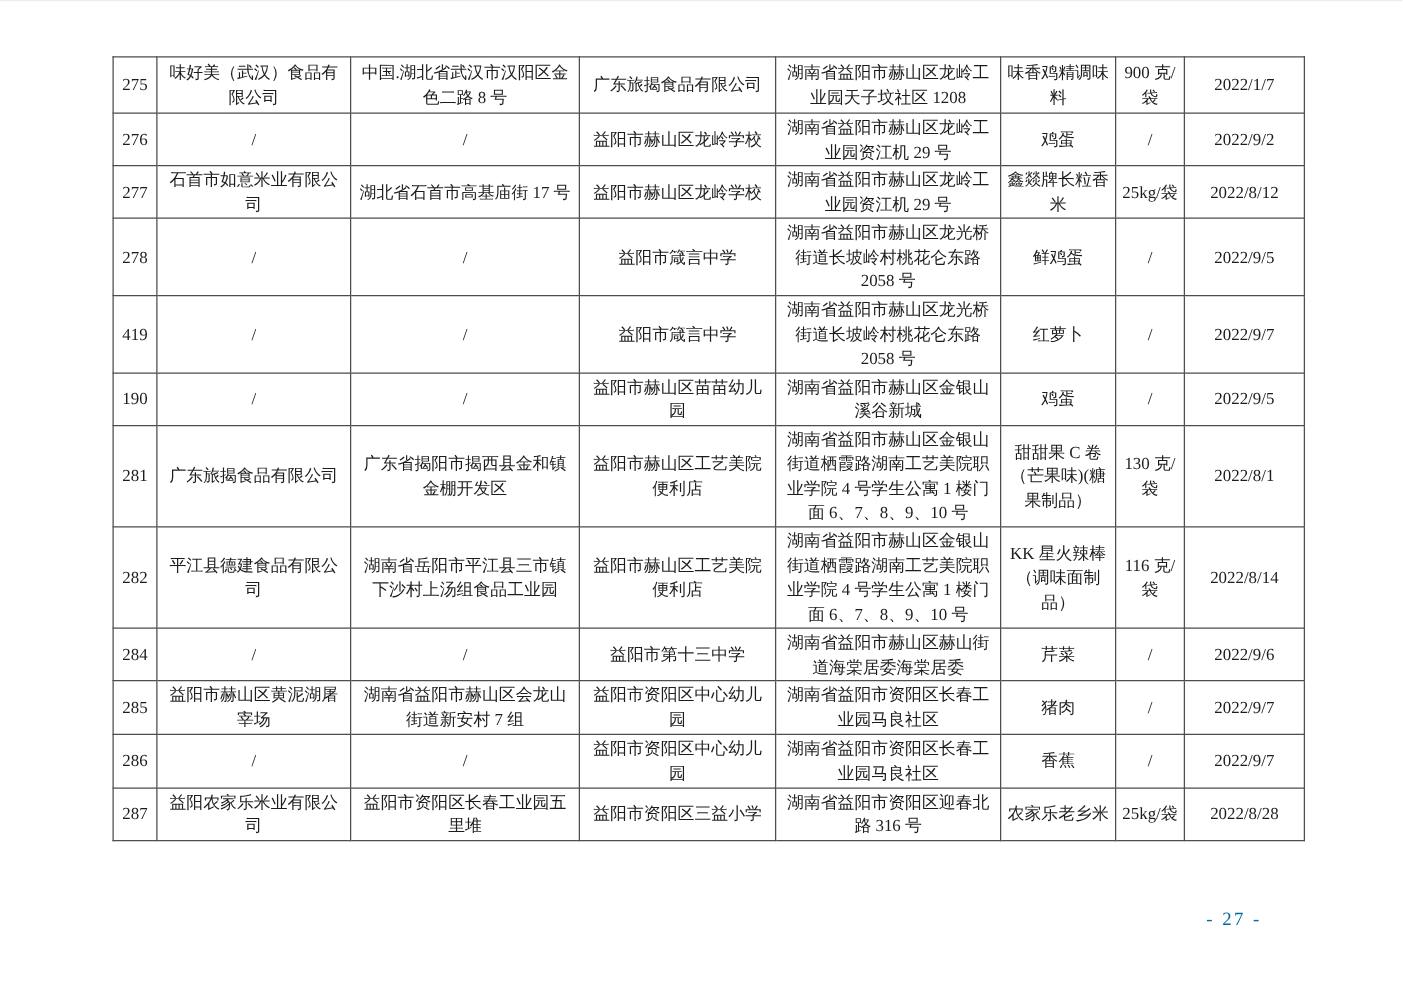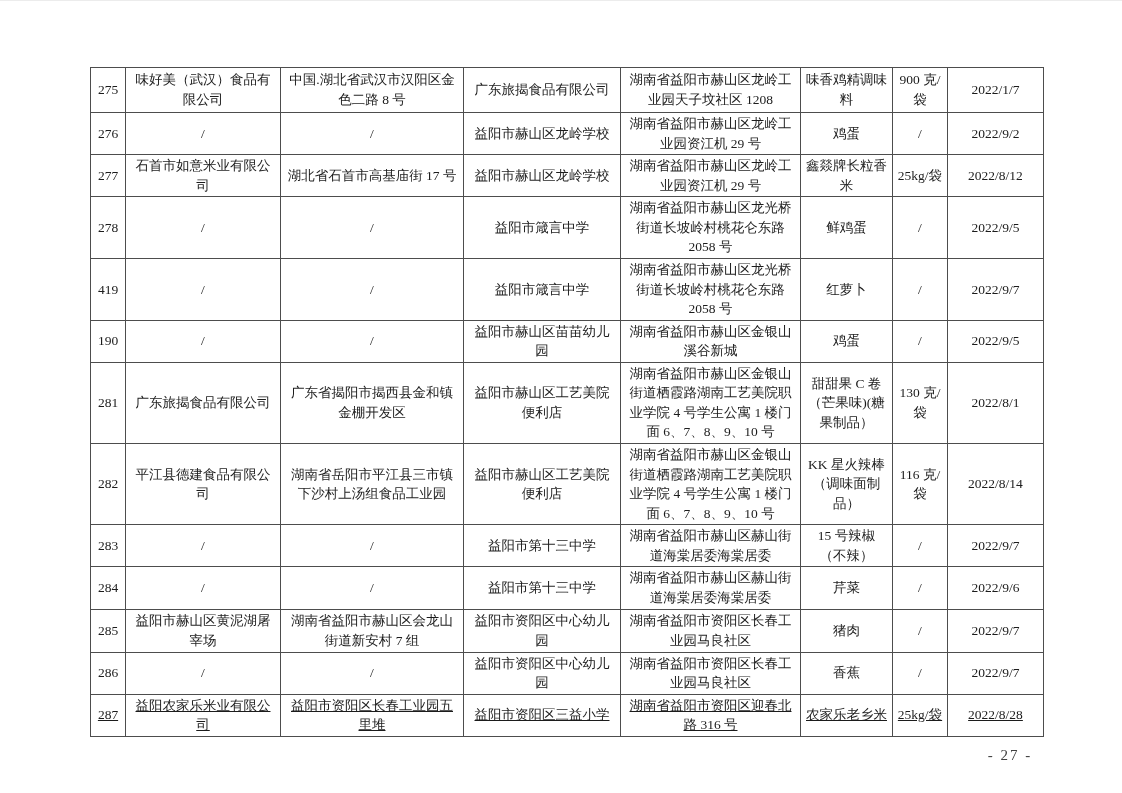--- a/index.html
+++ b/index.html
@@ -24,7 +24,7 @@
   table.records {
     position: absolute;
     left: 90px;
-    top: 66px;
+    top: 44px;
     width: 953px;
     border-collapse: collapse;
     table-layout: fixed;

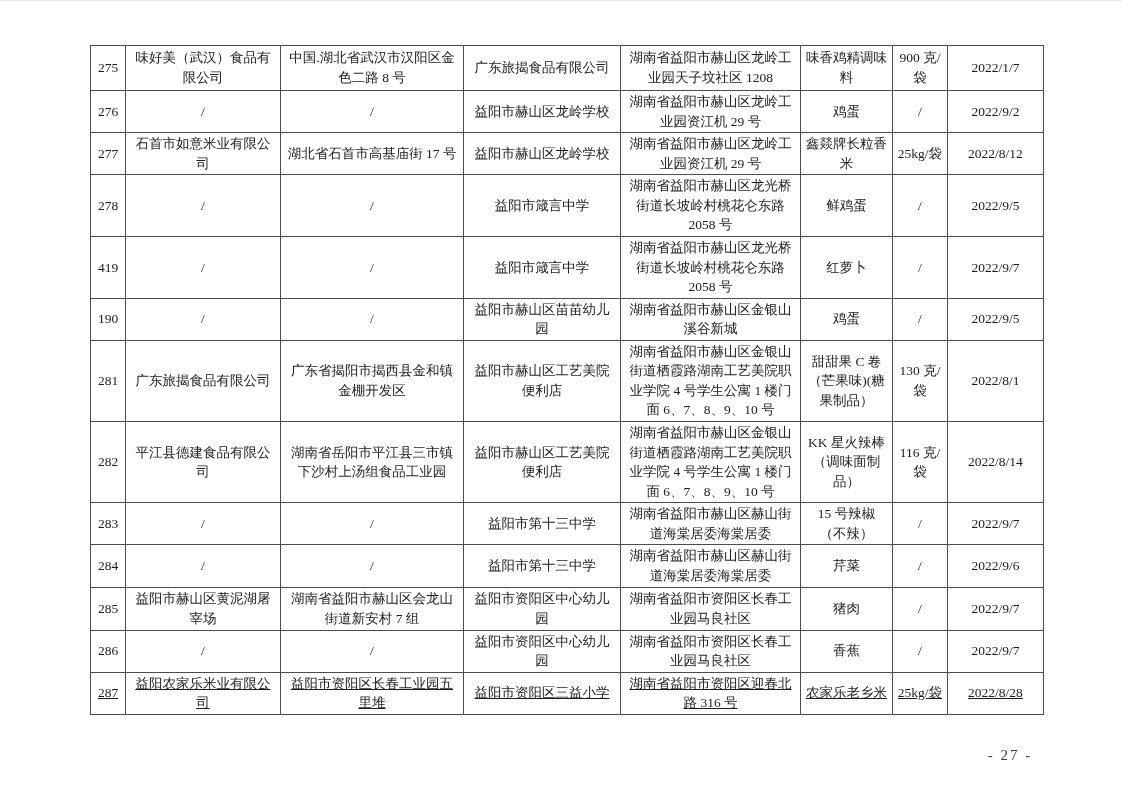--- a/index.html
+++ b/index.html
@@ -164,16 +164,6 @@
           <td>2022/8/14</td>
         </tr>
         <tr>
-          <td>283</td>
-          <td>/</td>
-          <td>/</td>
-          <td>益阳市第十三中学</td>
-          <td>湖南省益阳市赫山区赫山街道海棠居委海棠居委</td>
-          <td>15 号辣椒（不辣）</td>
-          <td>/</td>
-          <td>2022/9/7</td>
-        </tr>
-        <tr>
           <td>284</td>
           <td>/</td>
           <td>/</td>

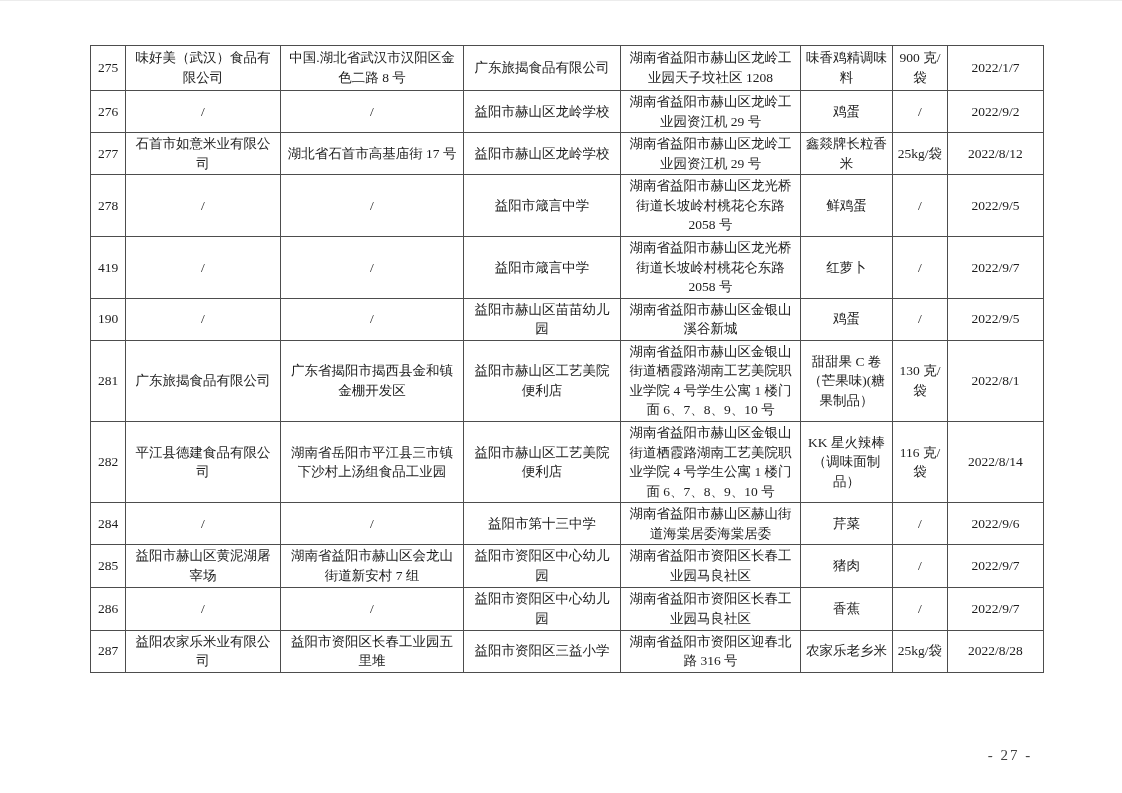--- a/index.html
+++ b/index.html
@@ -58,12 +58,10 @@
     left: 965px;
     top: 727px;
     width: 90px;
-    text-align: center;
     font-size: 15px;
     letter-spacing: 2px;
-    color: #404040;
+    color: #0369a1;
     font-family: "Liberation Serif", "DejaVu Serif", serif;
-    margin-top: 19px;
   }
 </style>
 </head>

